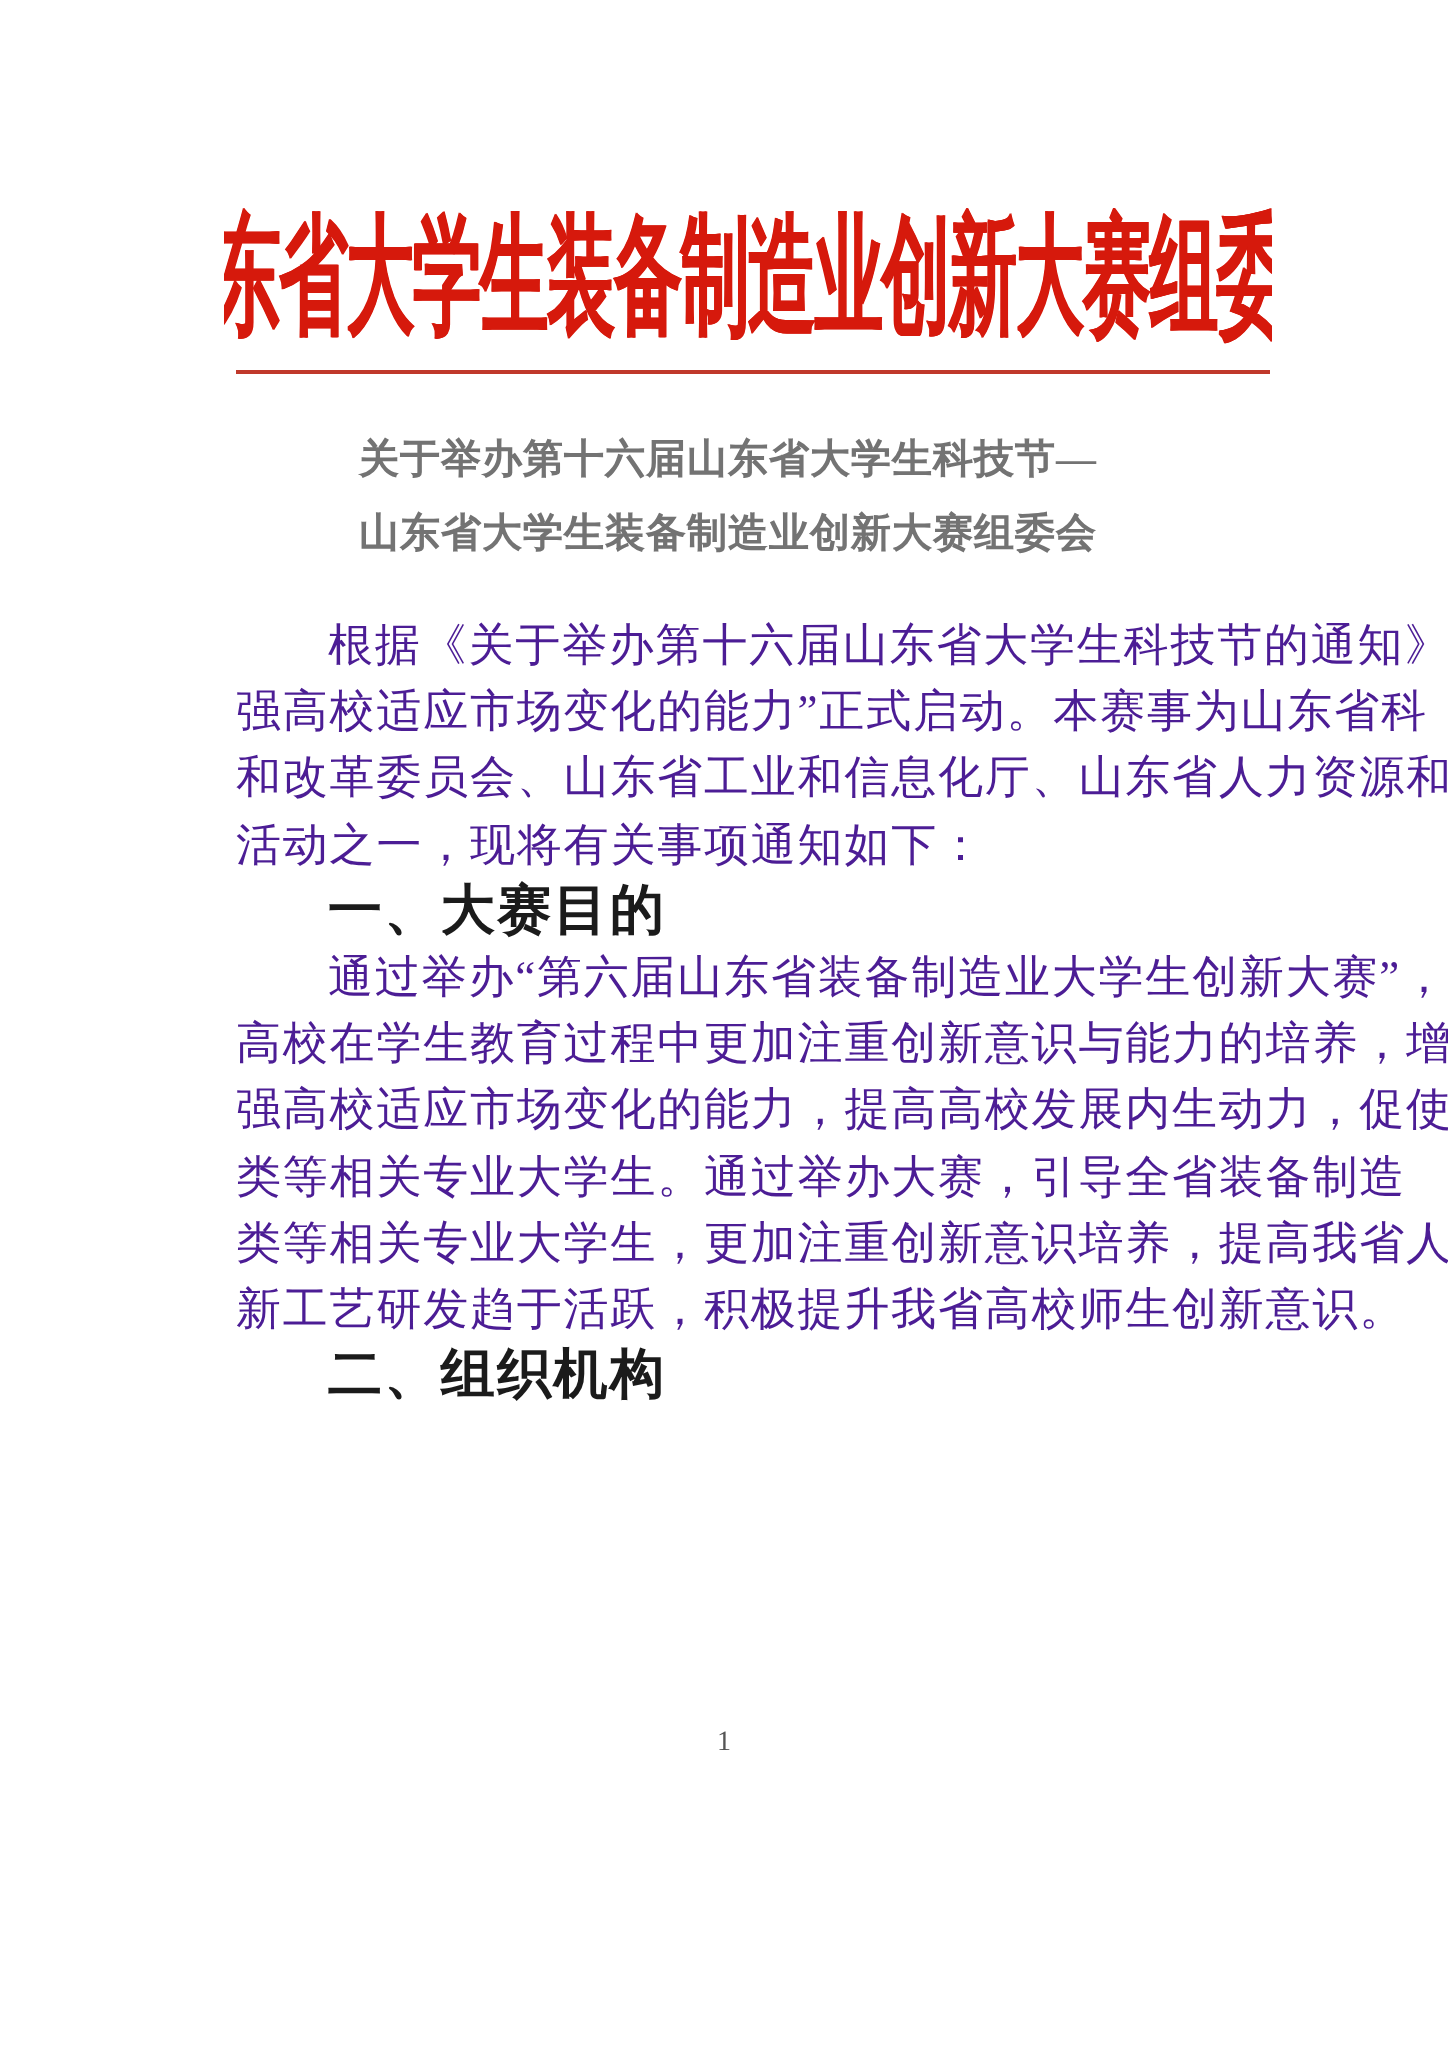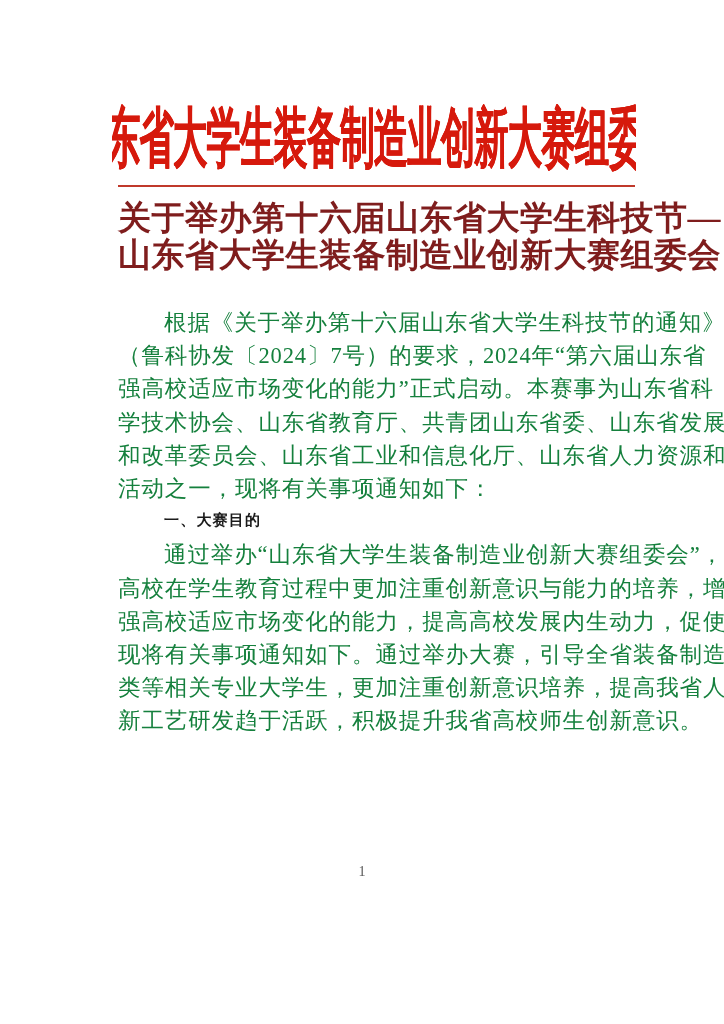--- a/index.html
+++ b/index.html
@@ -60,14 +60,14 @@
   .doc-title {
     position: absolute;
     left: 118px;
-    top: 200px;
+    top: 212px;
     width: 492px;
     text-align: center;
     font-family: "Liberation Serif", "DejaVu Serif", serif;
     font-weight: 700;
-    font-size: 33px;
+    font-size: 20px;
     line-height: 37px;
-    color: #7f1d1d;
+    color: #737373;
     letter-spacing: 0.5px;
   }
   .doc-title .tline { display: block; white-space: nowrap; }

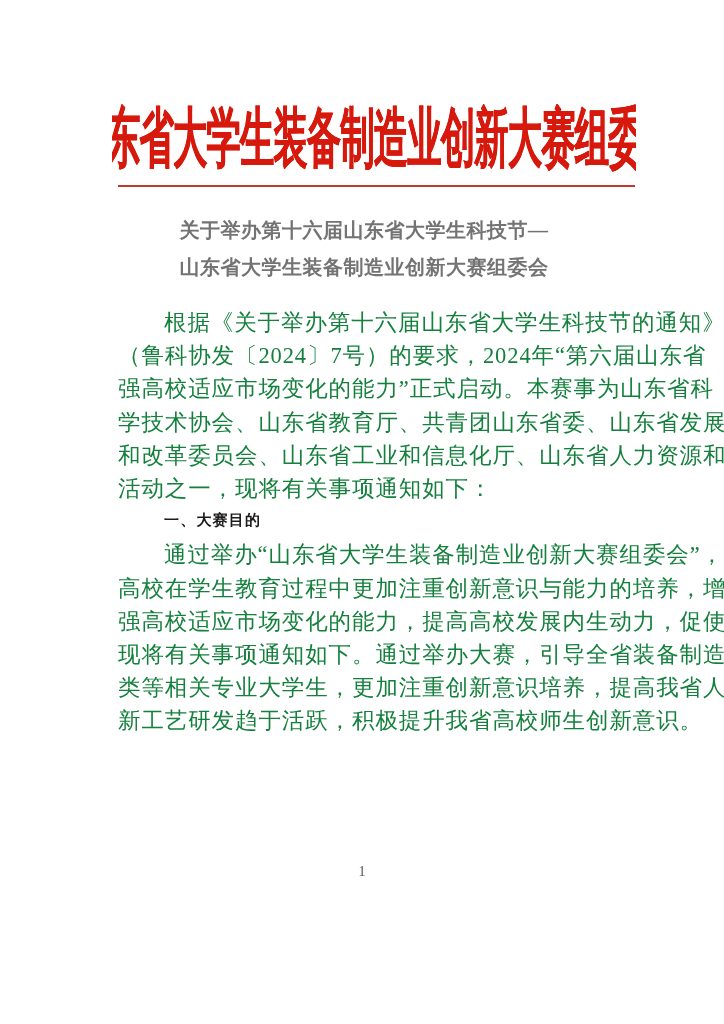--- a/index.html
+++ b/index.html
@@ -84,7 +84,7 @@
     font-family: "Liberation Serif", "DejaVu Serif", serif;
     font-size: 22.5px;
     line-height: 33.2px;
-    color: #15803d;
+    color: #4c1d95;
     letter-spacing: 0.9px;
     margin: 0;
   }

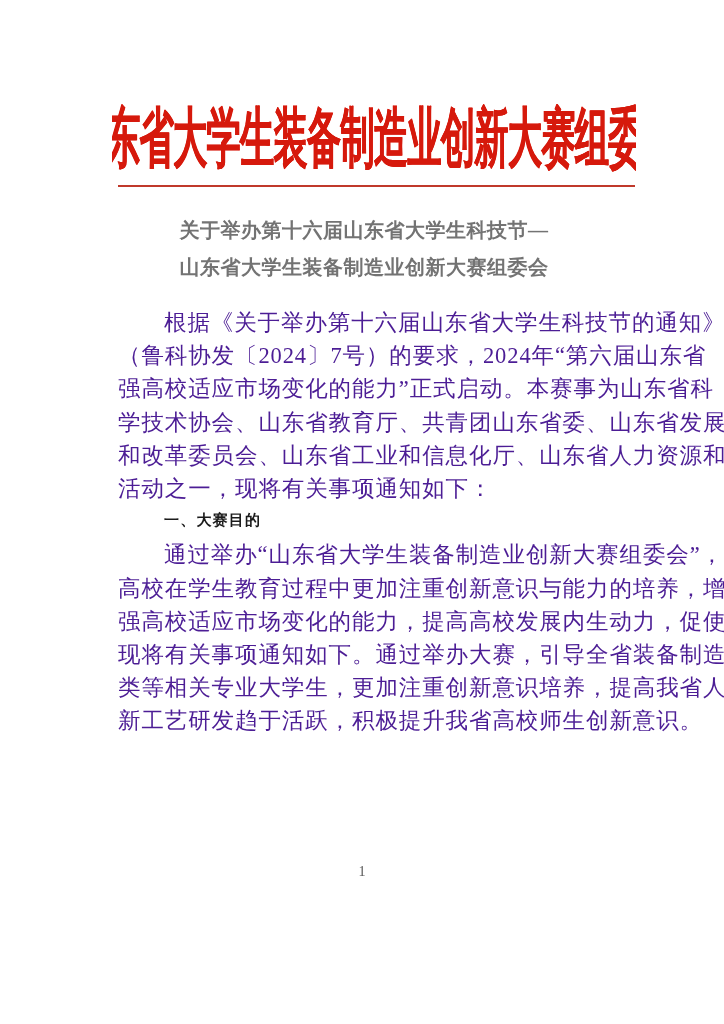--- a/index.html
+++ b/index.html
@@ -138,7 +138,6 @@
 
     <p class="para">
       <span class="bline indent">根据《关于举办第十六届山东省大学生科技节的通知》</span>
-      <span class="bline">（鲁科协发〔2024〕7号）的要求，2024年“第六届山东省</span>
       <span class="bline">强高校适应市场变化的能力”正式启动。本赛事为山东省科</span>
       <span class="bline">学技术协会、山东省教育厅、共青团山东省委、山东省发展</span>
       <span class="bline">和改革委员会、山东省工业和信息化厅、山东省人力资源和</span>

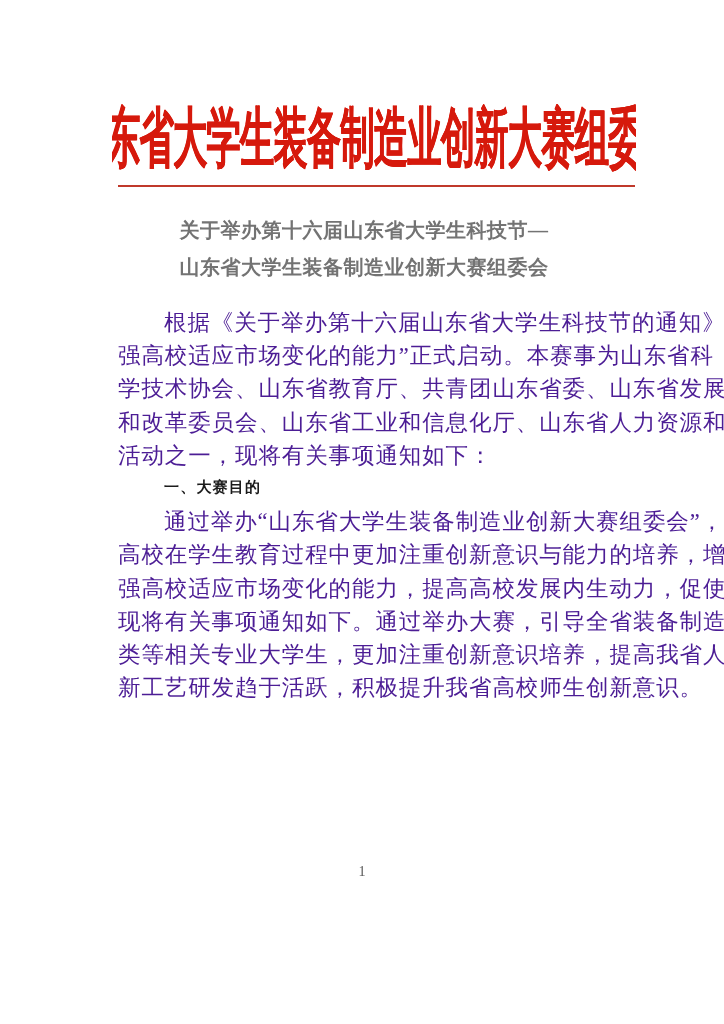--- a/index.html
+++ b/index.html
@@ -139,7 +139,6 @@
     <p class="para">
       <span class="bline indent">根据《关于举办第十六届山东省大学生科技节的通知》</span>
       <span class="bline">强高校适应市场变化的能力”正式启动。本赛事为山东省科</span>
-      <span class="bline">学技术协会、山东省教育厅、共青团山东省委、山东省发展</span>
       <span class="bline">和改革委员会、山东省工业和信息化厅、山东省人力资源和</span>
       <span class="bline">活动之一，现将有关事项通知如下：</span>
     </p>

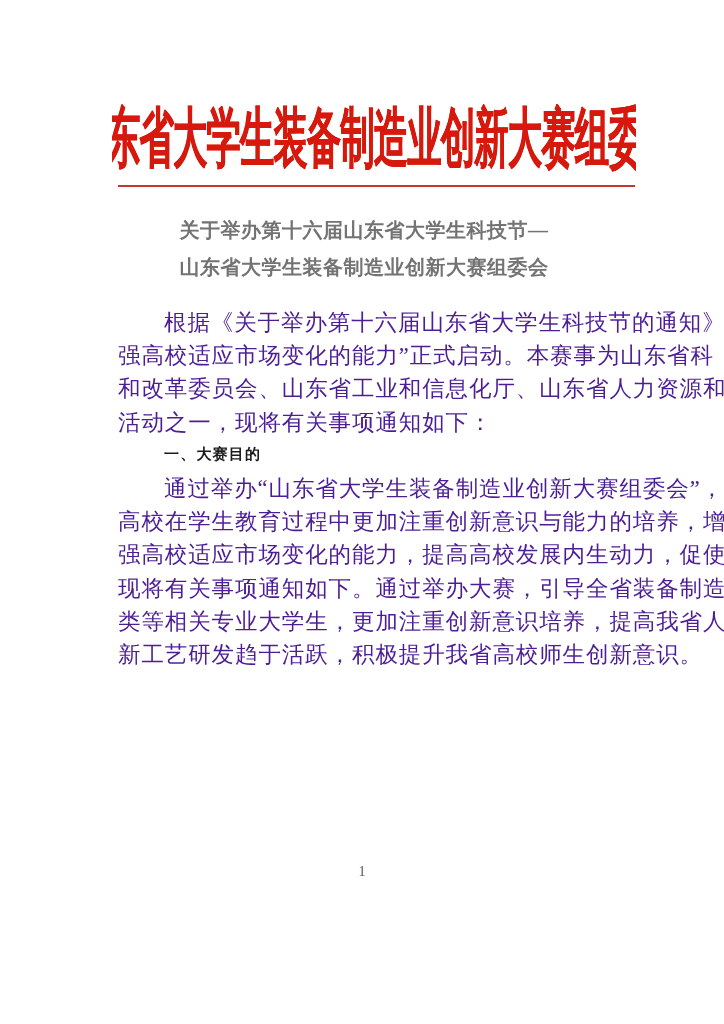--- a/index.html
+++ b/index.html
@@ -95,9 +95,9 @@
   .para .bline.indent { text-indent: 46px; }
 
   .section-heading {
-    font-family: Liberation Mono, monospace;
+    font-family: Liberation Sans, sans-serif;
     font-weight: 700;
-    font-size: 15px;
+    font-size: 27px;
     line-height: 33.2px;
     color: #1b1b1b;
     letter-spacing: 1.2px;

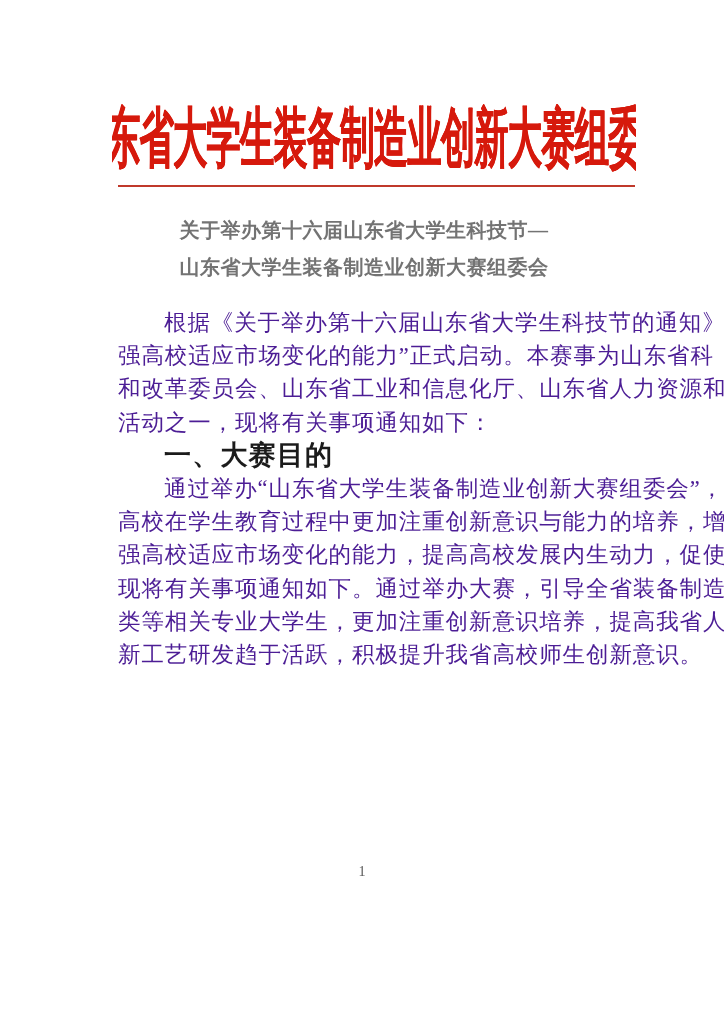--- a/index.html
+++ b/index.html
@@ -146,7 +146,7 @@
     <h2 class="section-heading">一、大赛目的</h2>
 
     <p class="para">
-      <span class="bline indent">通过举办“山东省大学生装备制造业创新大赛组委会”，</span>
+      <span class="bline indent">通过举办“第六届山东省装备制造业大学生创新大赛”，</span>
       <span class="bline">高校在学生教育过程中更加注重创新意识与能力的培养，增</span>
       <span class="bline">强高校适应市场变化的能力，提高高校发展内生动力，促使</span>
       <span class="bline">现将有关事项通知如下。通过举办大赛，引导全省装备制造</span>

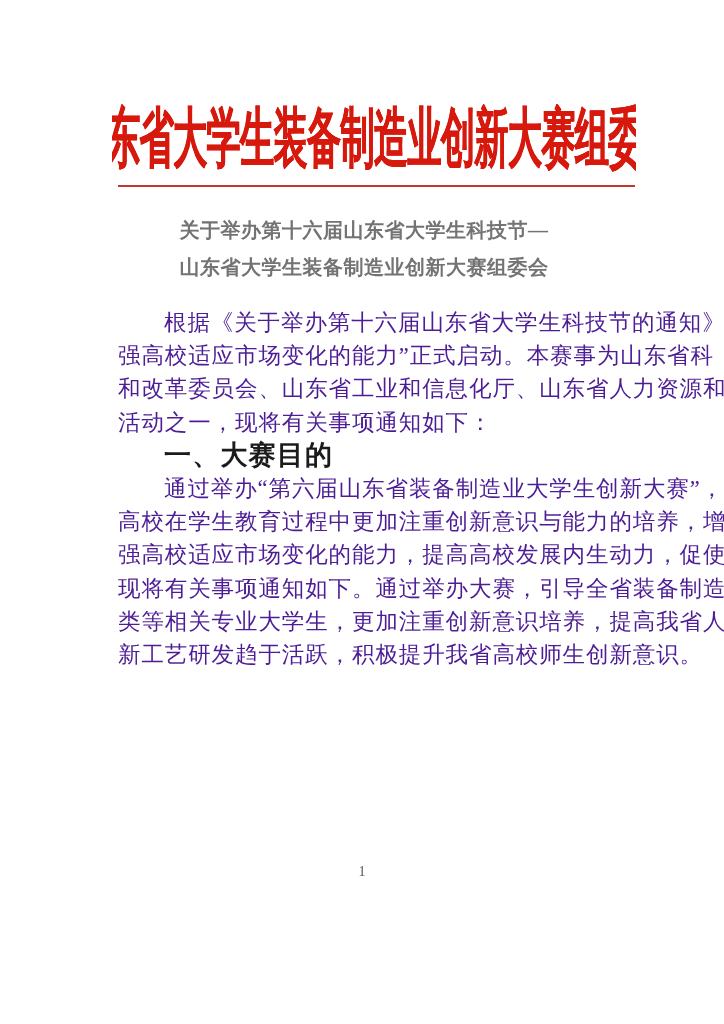--- a/index.html
+++ b/index.html
@@ -149,7 +149,7 @@
       <span class="bline indent">通过举办“第六届山东省装备制造业大学生创新大赛”，</span>
       <span class="bline">高校在学生教育过程中更加注重创新意识与能力的培养，增</span>
       <span class="bline">强高校适应市场变化的能力，提高高校发展内生动力，促使</span>
-      <span class="bline">现将有关事项通知如下。通过举办大赛，引导全省装备制造</span>
+      <span class="bline">类等相关专业大学生。通过举办大赛，引导全省装备制造</span>
       <span class="bline">类等相关专业大学生，更加注重创新意识培养，提高我省人</span>
       <span class="bline">新工艺研发趋于活跃，积极提升我省高校师生创新意识。</span>
     </p>

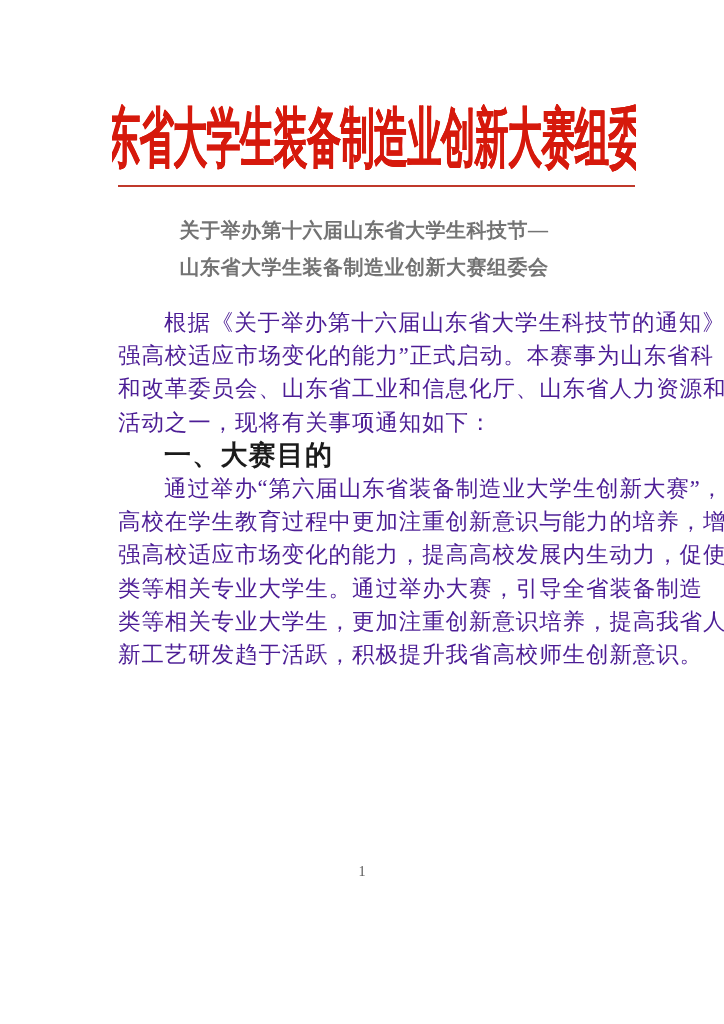--- a/index.html
+++ b/index.html
@@ -154,6 +154,7 @@
       <span class="bline">新工艺研发趋于活跃，积极提升我省高校师生创新意识。</span>
     </p>
 
+    <h2 class="section-heading">二、组织机构</h2>
 
   </div>
 

